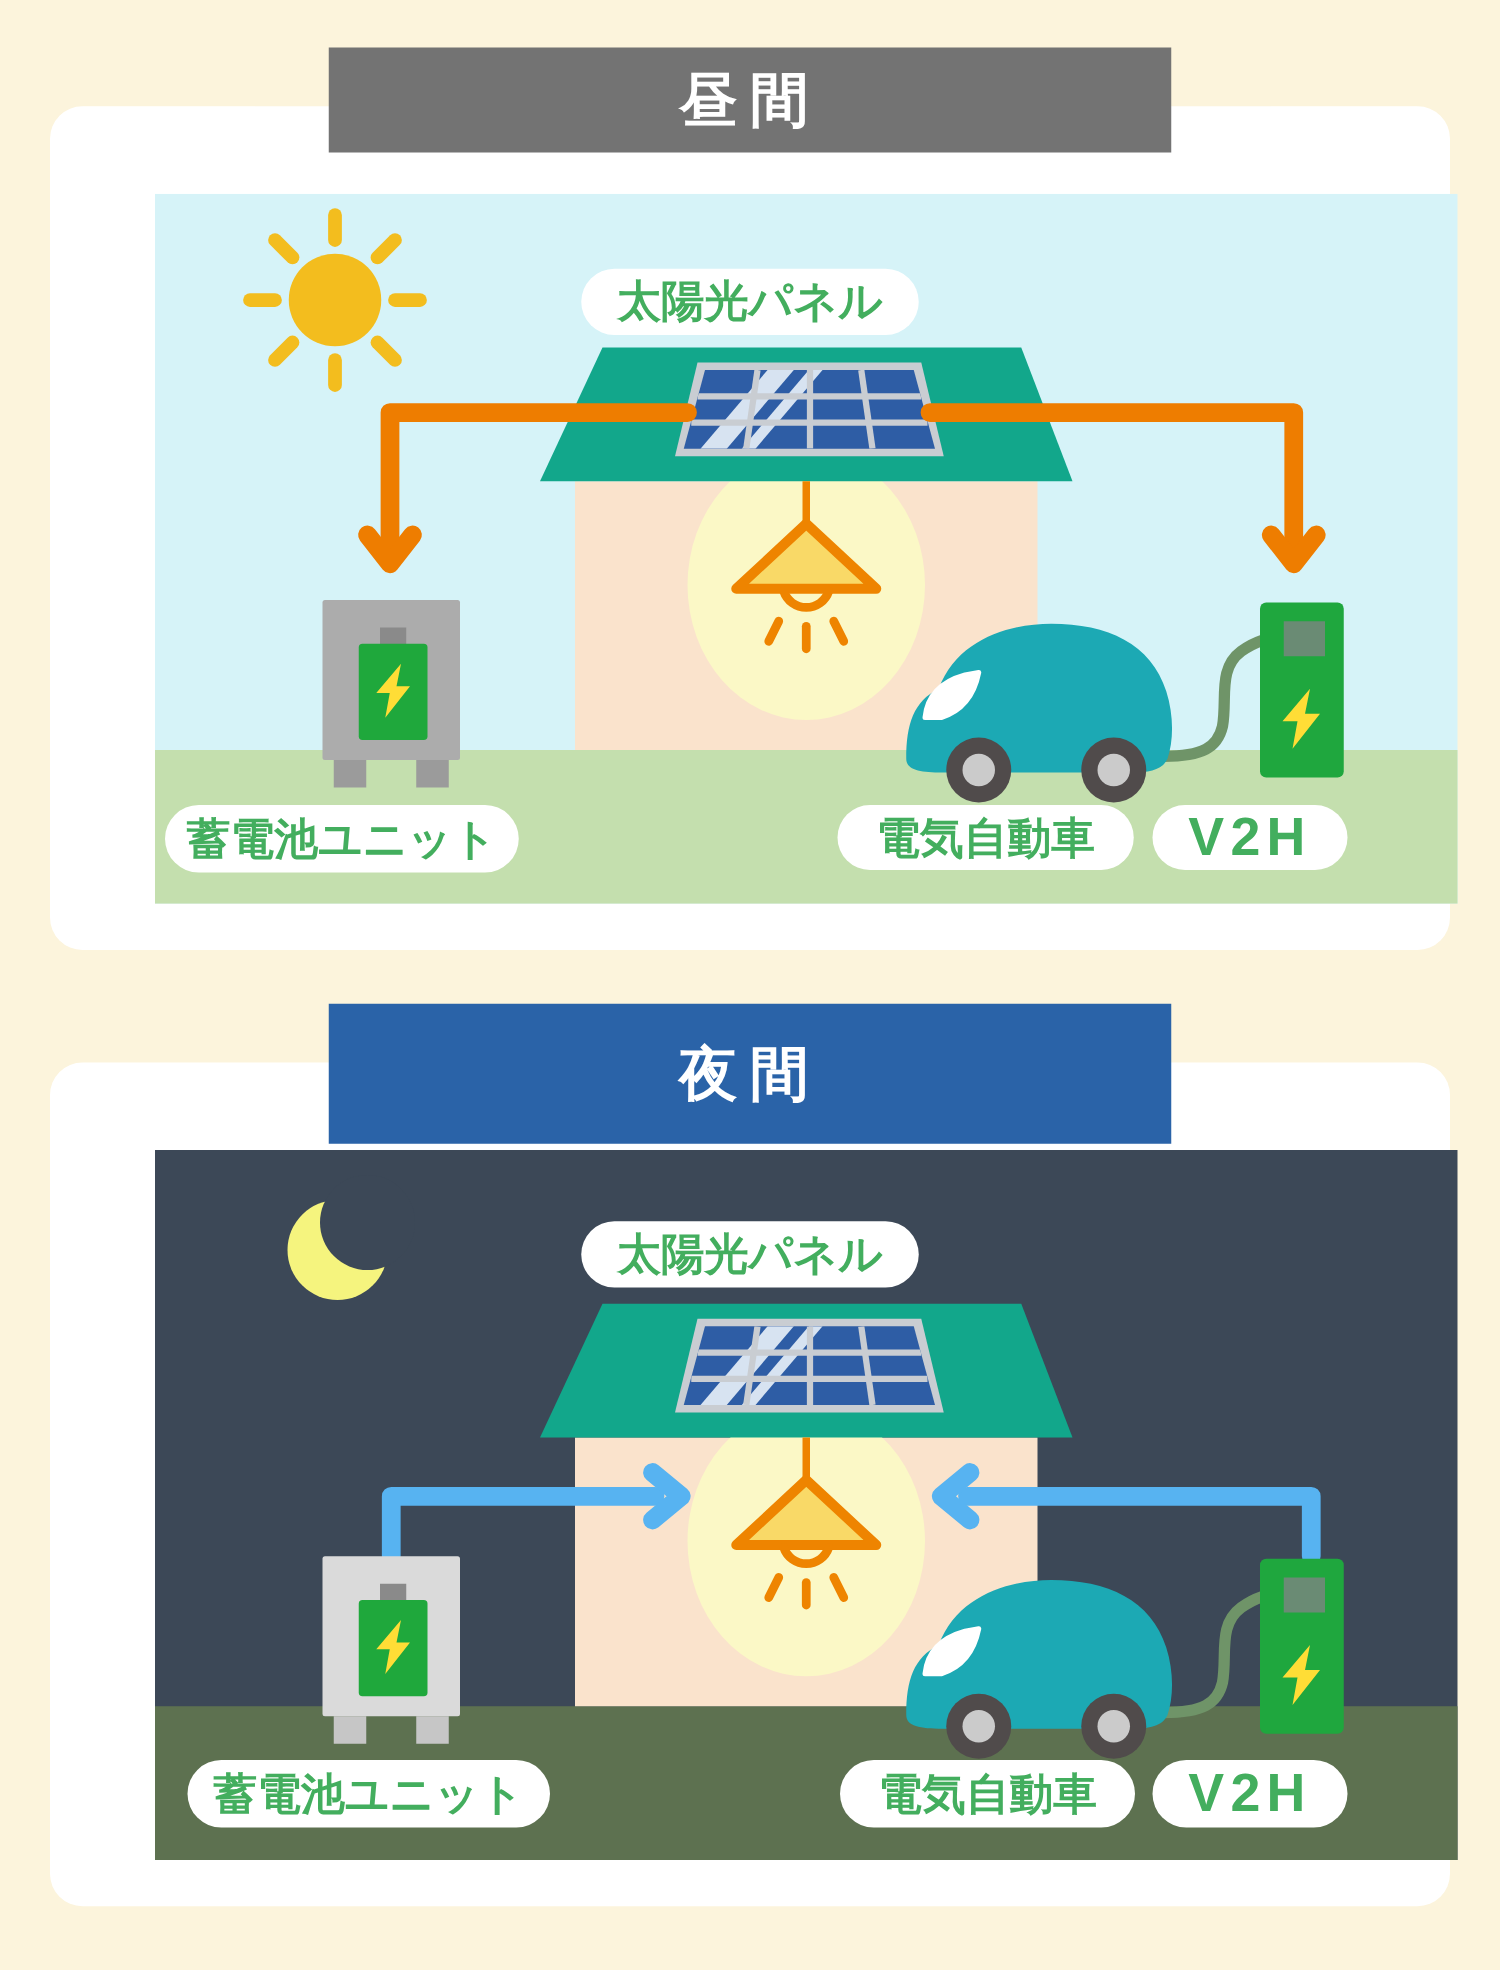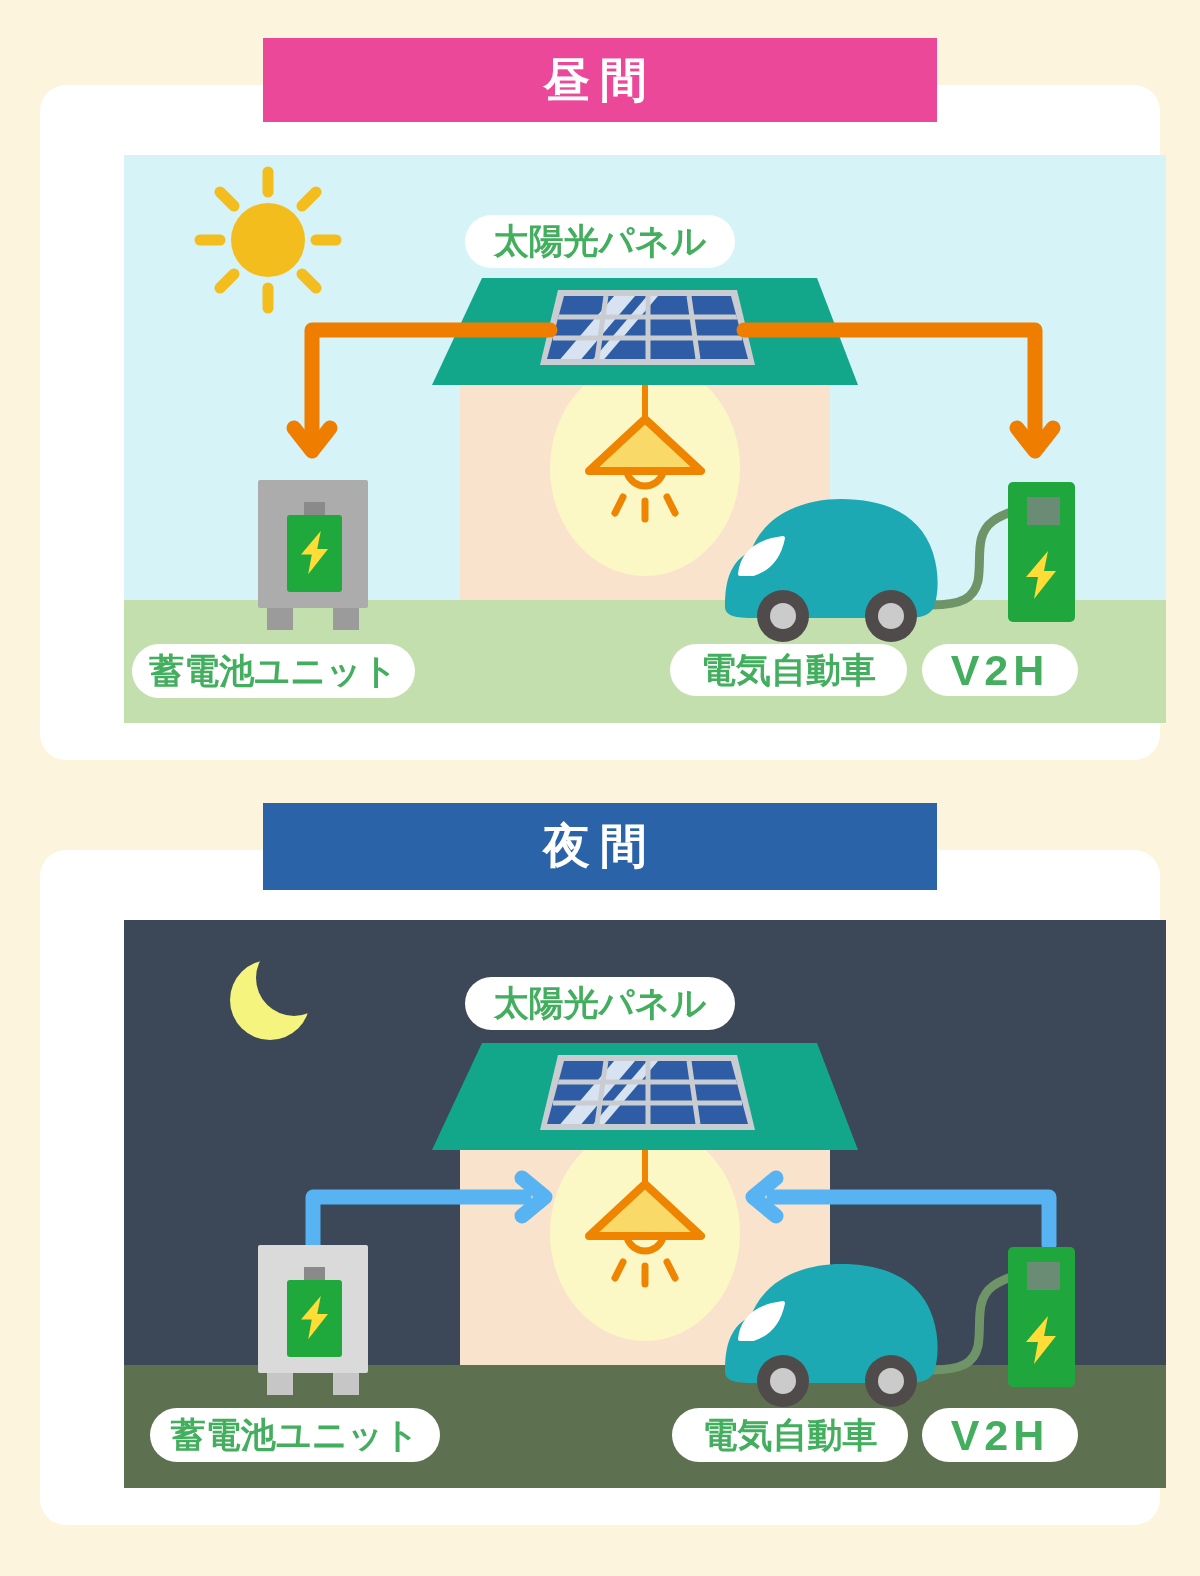--- a/index.html
+++ b/index.html
@@ -19,7 +19,7 @@
     display:flex;align-items:center;justify-content:center;
     color:#FFFFFF;font-size:47px;font-weight:bold;letter-spacing:10px;
   }
-  #day-header{top:38px;height:84px;background:#ec4899;}
+  #day-header{top:38px;height:84px;background:#737373;}
   #night-header{top:803px;height:87px;background:#2A63A8;}
   .scene{
     position:absolute;left:79px;width:1132px;height:568px;

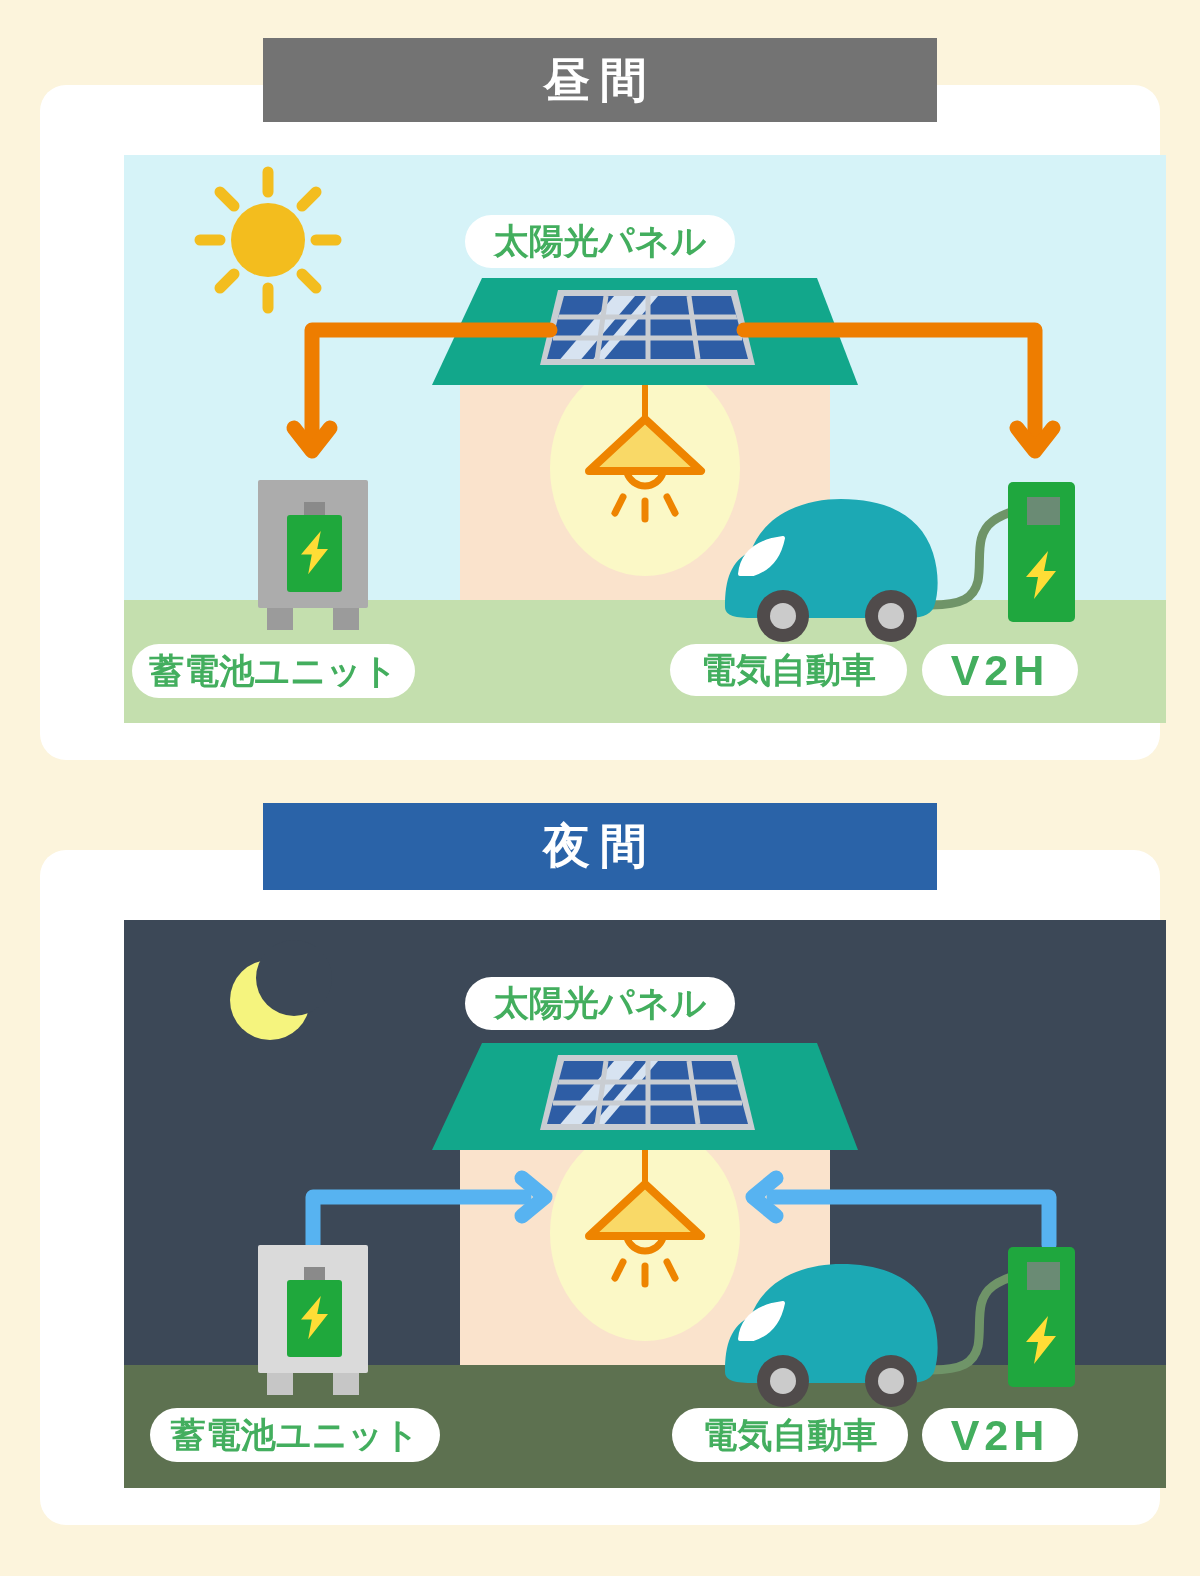--- a/index.html
+++ b/index.html
@@ -20,7 +20,7 @@
     color:#FFFFFF;font-size:47px;font-weight:bold;letter-spacing:10px;
   }
   #day-header{top:38px;height:84px;background:#737373;}
-  #night-header{top:803px;height:87px;background:#2A63A8;}
+  #night-header{top:803px;height:112px;background:#2A63A8;}
   .scene{
     position:absolute;left:79px;width:1132px;height:568px;
   }

